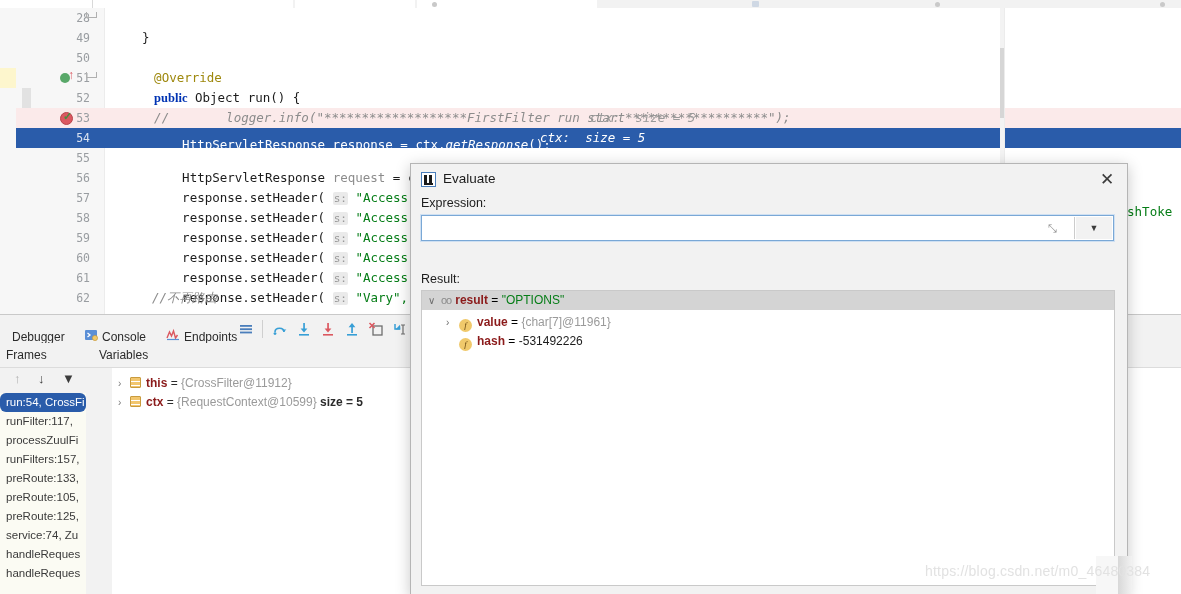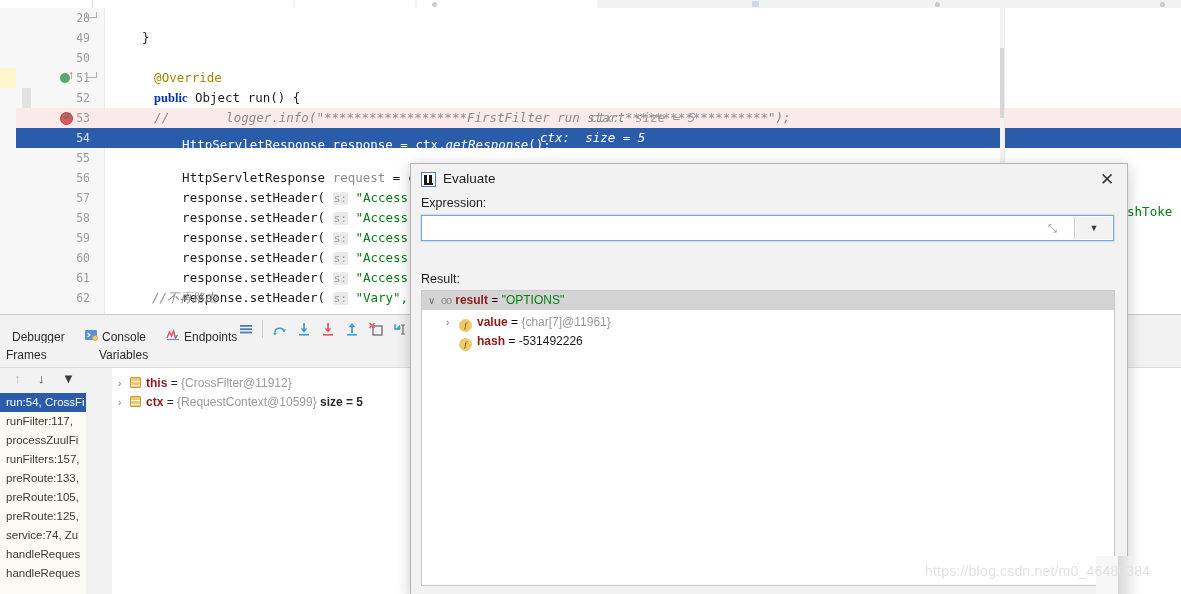--- a/index.html
+++ b/index.html
@@ -117,7 +117,7 @@
   }
   .frame{
     height:19px;line-height:19px;font-size:11.5px;color:#3a3a3a;
-    padding-left:6px;white-space:nowrap;overflow:hidden;
+    padding-left:6px;white-space:nowrap;overflow:hidden;border-radius:6px;
   }
   .frame.active{background:#2a5caa;color:#ffffff;}
   #frames-scroll{position:absolute;left:86px;top:50px;width:7px;height:202px;background:#f2f2f2;}

